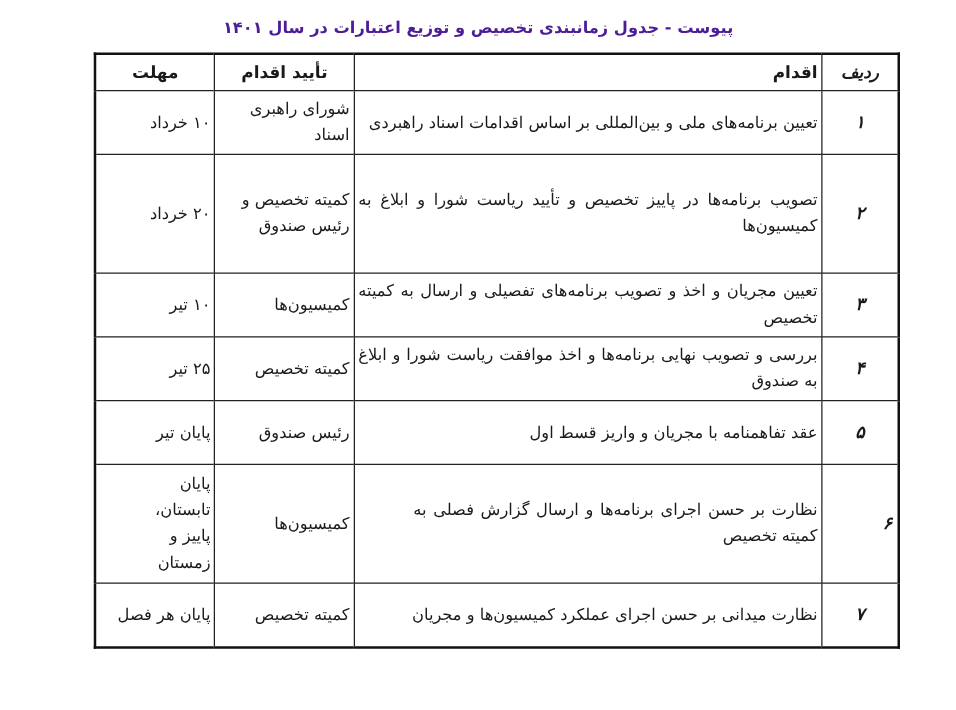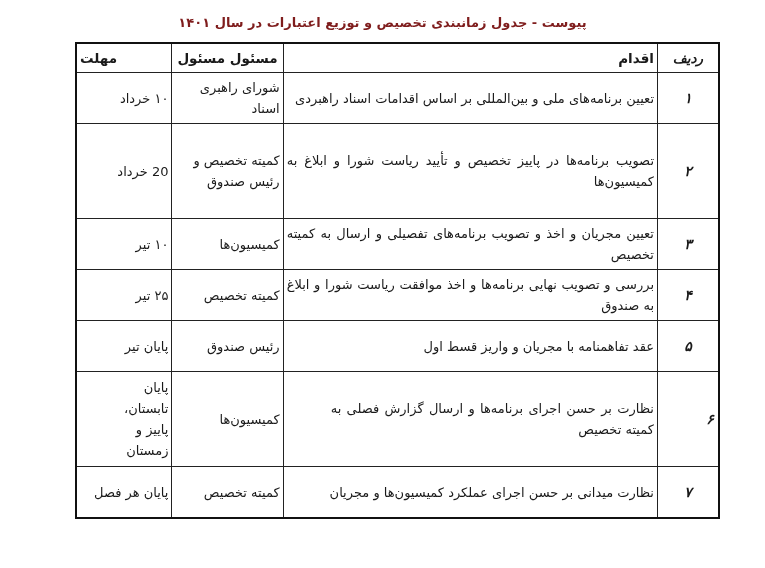--- a/index.html
+++ b/index.html
@@ -24,7 +24,7 @@
       font-weight: bold;
       font-size: 13px;
       direction: rtl;
-      color: #7f1d1d;
+      color: #4c1d95;
     }
     table.schedule {
       position: absolute;

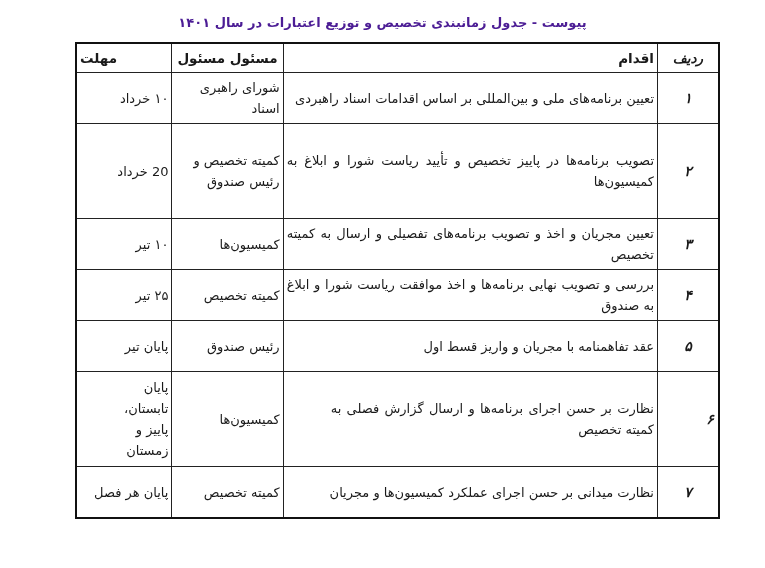--- a/index.html
+++ b/index.html
@@ -49,7 +49,7 @@
     th.col-row { width: 54px; text-align: center; }
     th.col-action { text-align: right; }
     th.col-resp { width: 64px; text-align: center; }
-    th.col-deadline { width: 71px; text-align: left; }
+    th.col-deadline { width: 71px; text-align: center; }
     td.c-row { text-align: center; font-weight: bold; font-size: 14px; }
     td.c-action { text-align: justify; text-align-last: right; }
     td.c-resp { text-align: right; }

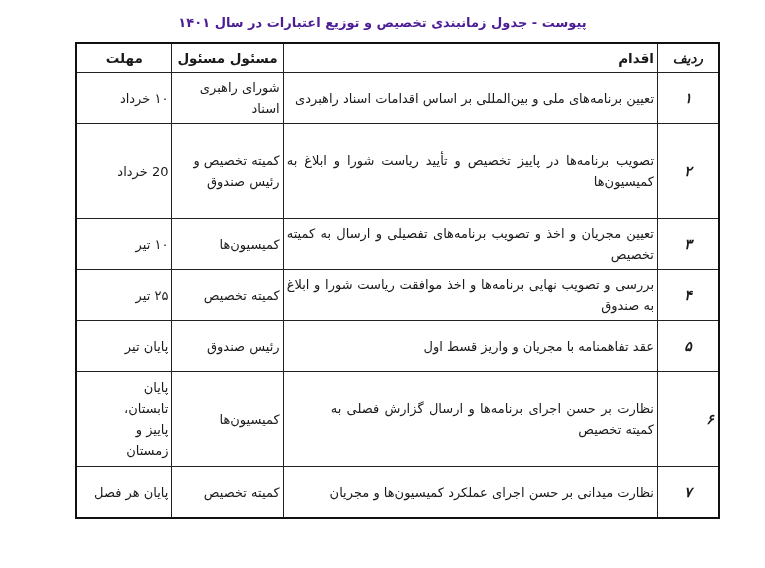--- a/index.html
+++ b/index.html
@@ -76,7 +76,7 @@
       <tr>
     <th class="col-row">ردیف</th>
     <th class="col-action">اقدام</th>
-    <th class="col-resp">مسئول مسئول</th>
+    <th class="col-resp">تأیید اقدام</th>
     <th class="col-deadline">مهلت</th>
   </tr>
   <tr class="r1">

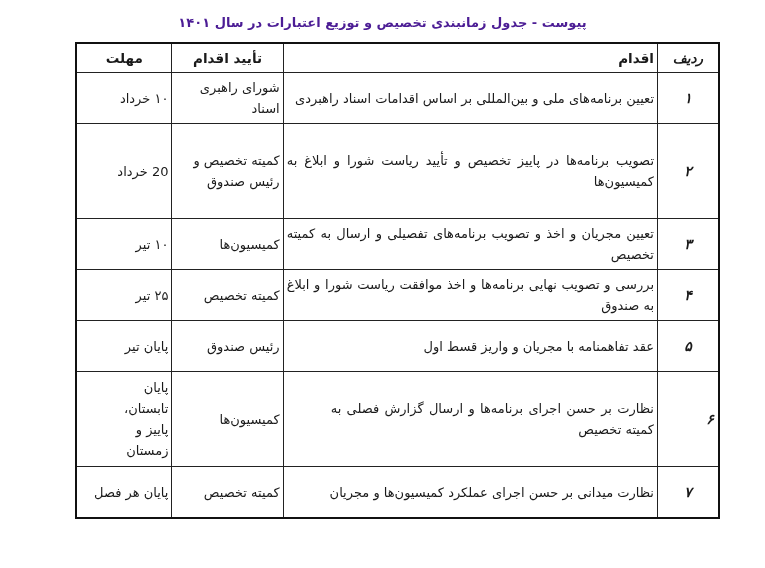--- a/index.html
+++ b/index.html
@@ -89,7 +89,7 @@
     <td class="c-row">۲</td>
     <td class="c-action">تصویب برنامه‌ها در پاییز تخصیص و تأیید ریاست شورا و ابلاغ به کمیسیون‌ها</td>
     <td class="c-resp">کمیته تخصیص و رئیس صندوق</td>
-    <td class="c-deadline">20 خرداد</td>
+    <td class="c-deadline">۲۰ خرداد</td>
   </tr>
   <tr class="r3">
     <td class="c-row">۳</td>

